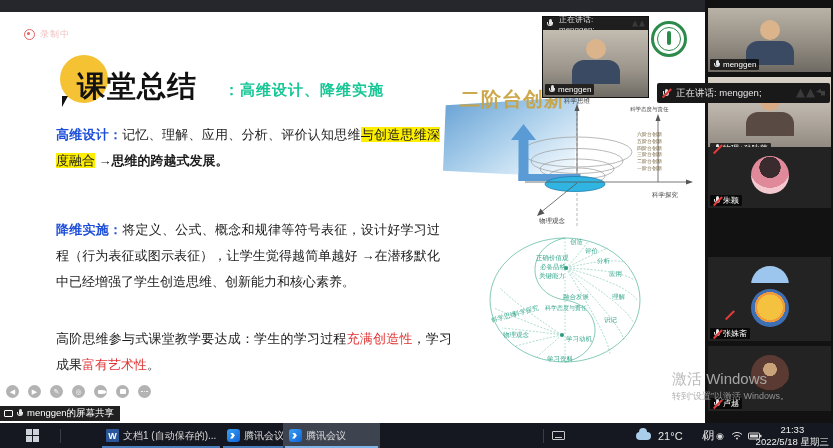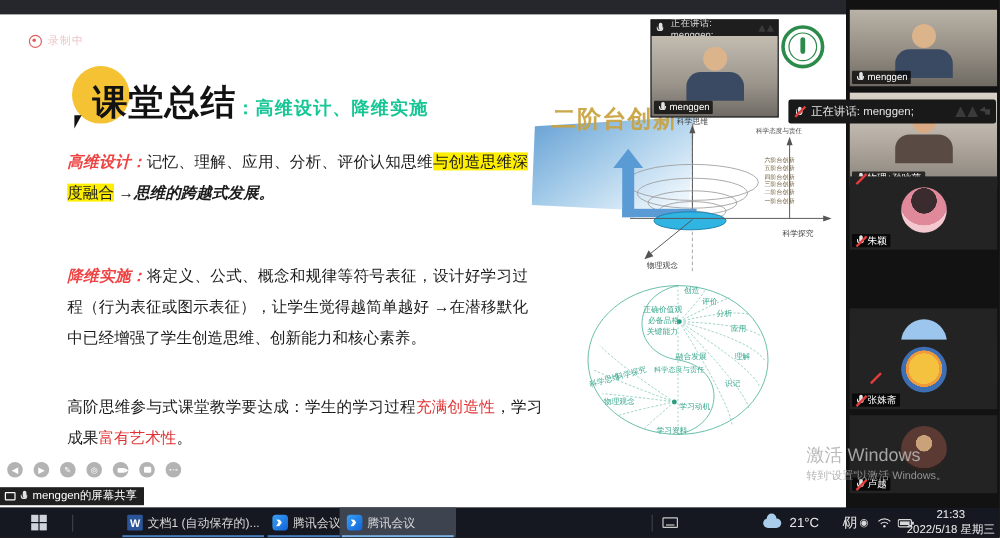--- a/index.html
+++ b/index.html
@@ -15,7 +15,7 @@
   .title-circle{position:absolute;left:60px;top:55px;width:48px;height:48px;border-radius:50%;background:#f5c233;}
   .title-row{position:absolute;left:77px;top:70px;display:flex;align-items:flex-end;white-space:nowrap;}
   .t-main{font-size:29px;font-weight:bold;color:#121212;letter-spacing:1px;line-height:33px;}
-  .t-sub{font-size:15px;font-weight:bold;color:#16c795;margin-bottom:3px;letter-spacing:1px;}
+  .t-sub{font-size:15px;font-weight:bold;color:#16c795;margin-bottom:3px;letter-spacing:1px;margin-left:27px;}
   .para{position:absolute;left:56px;width:384px;font-size:13px;line-height:26px;color:#1c1c1c;text-align:justify;}
   .p-lead{font-weight:bold;color:#ef4444;font-style:italic;}
   .hl{background:#feee00;}

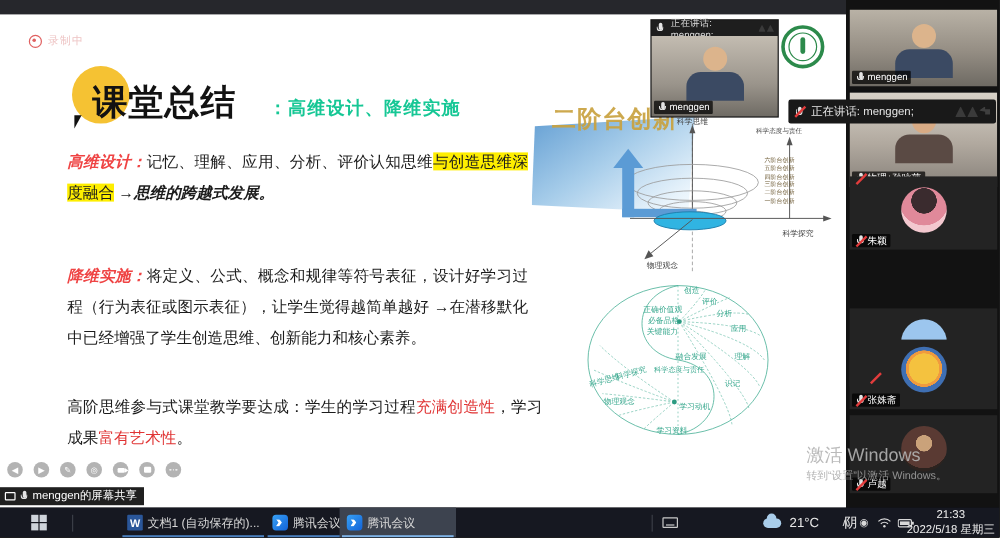--- a/index.html
+++ b/index.html
@@ -17,7 +17,7 @@
   .t-main{font-size:29px;font-weight:bold;color:#121212;letter-spacing:1px;line-height:33px;}
   .t-sub{font-size:15px;font-weight:bold;color:#16c795;margin-bottom:3px;letter-spacing:1px;margin-left:27px;}
   .para{position:absolute;left:56px;width:384px;font-size:13px;line-height:26px;color:#1c1c1c;text-align:justify;}
-  .p-lead{font-weight:bold;color:#ef4444;font-style:italic;}
+  .p-lead{font-weight:bold;color:#1d4ed8;}
   .hl{background:#feee00;}
   .red{color:#e03434;}
   .b{font-weight:bold;font-style:italic;}

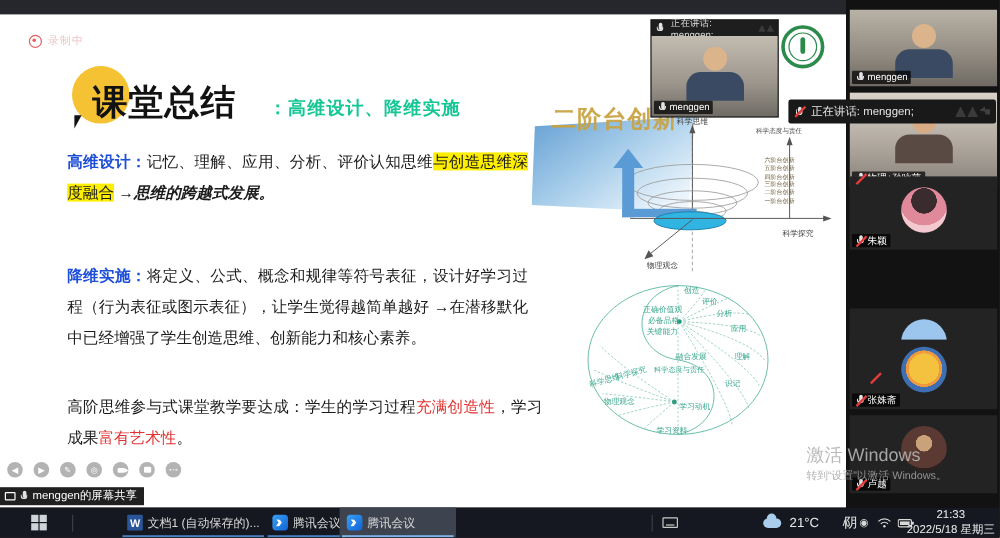--- a/index.html
+++ b/index.html
@@ -20,7 +20,7 @@
   .p-lead{font-weight:bold;color:#1d4ed8;}
   .hl{background:#feee00;}
   .red{color:#e03434;}
-  .b{font-weight:bold;font-style:italic;}
+  .b{font-weight:bold;}
   
   .cursor{position:absolute;left:62px;top:96px;width:0;height:0;border-left:6px solid #111;border-bottom:11px solid transparent;}
   

